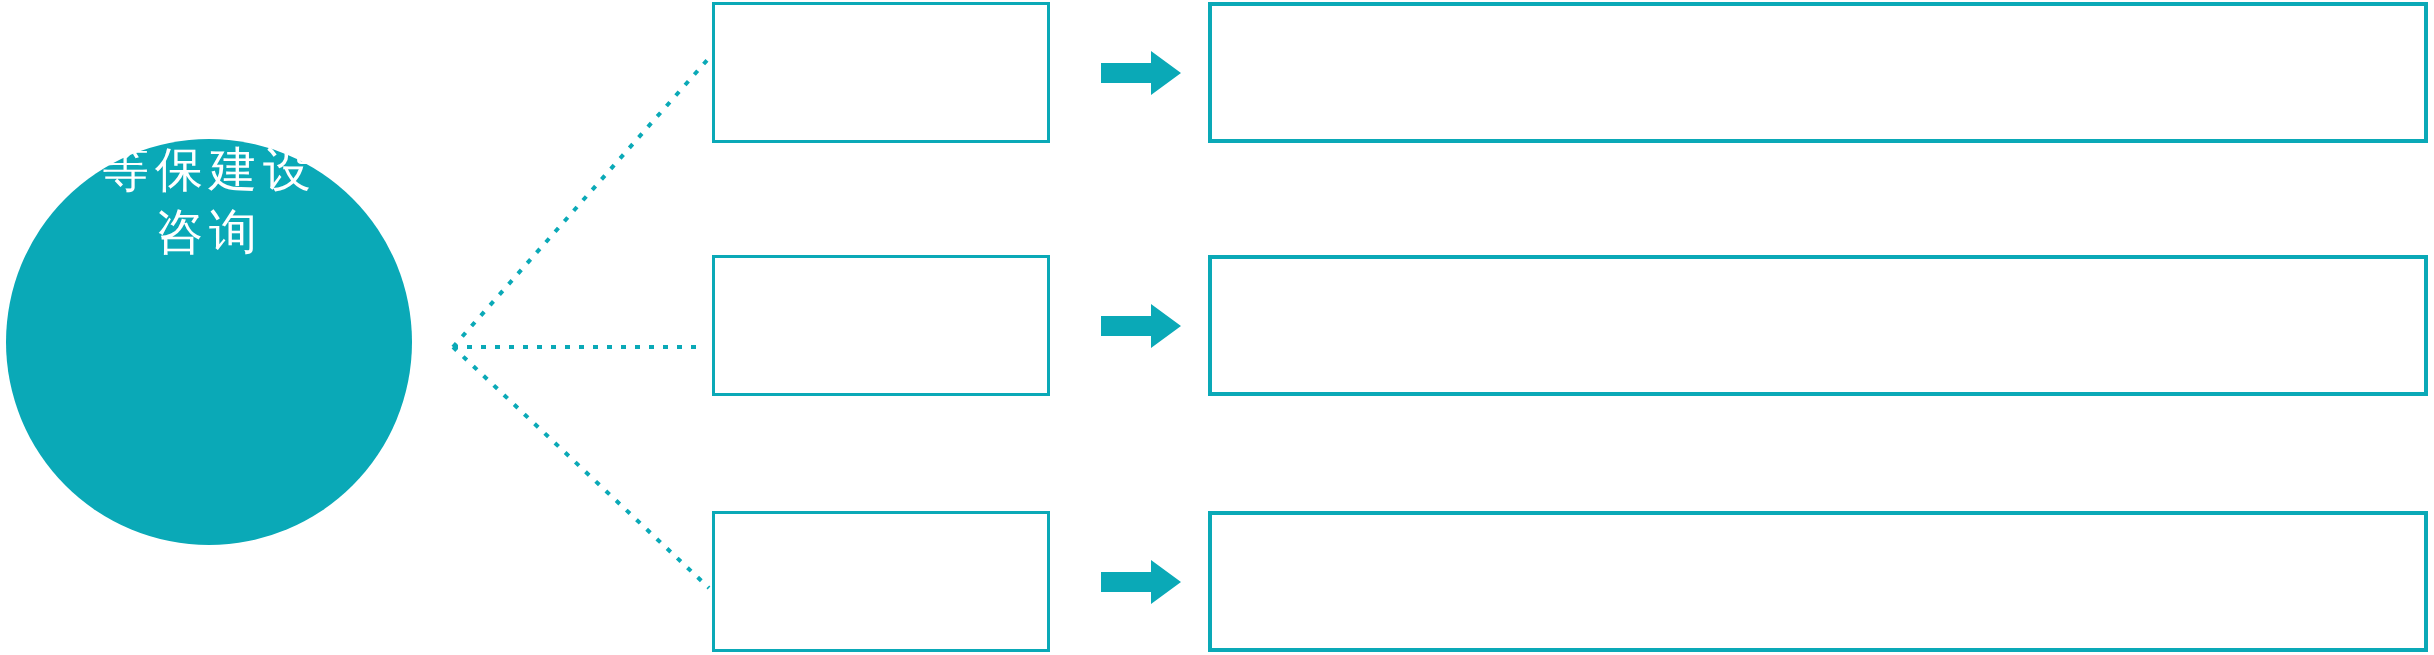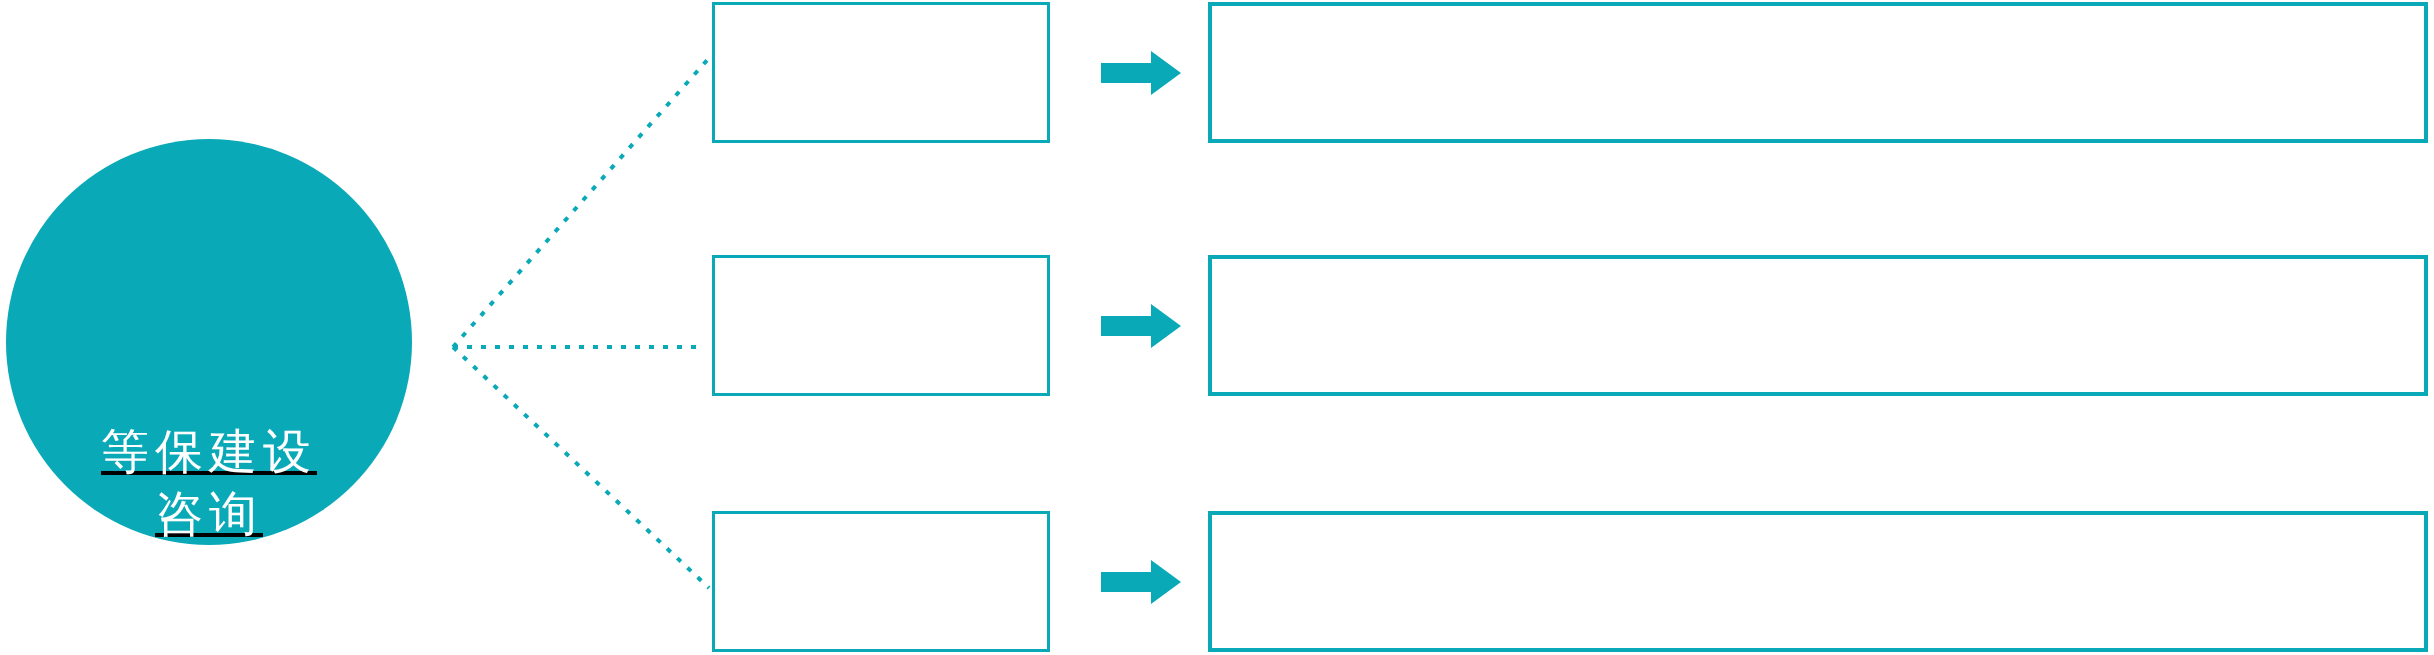--- a/index.html
+++ b/index.html
@@ -25,9 +25,8 @@
     border-radius: 50%;
     background: #0aa9b7;
     display: flex;
-    align-items: flex-end;
+    align-items: flex-start;
     justify-content: center;
-    text-decoration: underline;
   }
   .hub-label {
     color: #ffffff;

